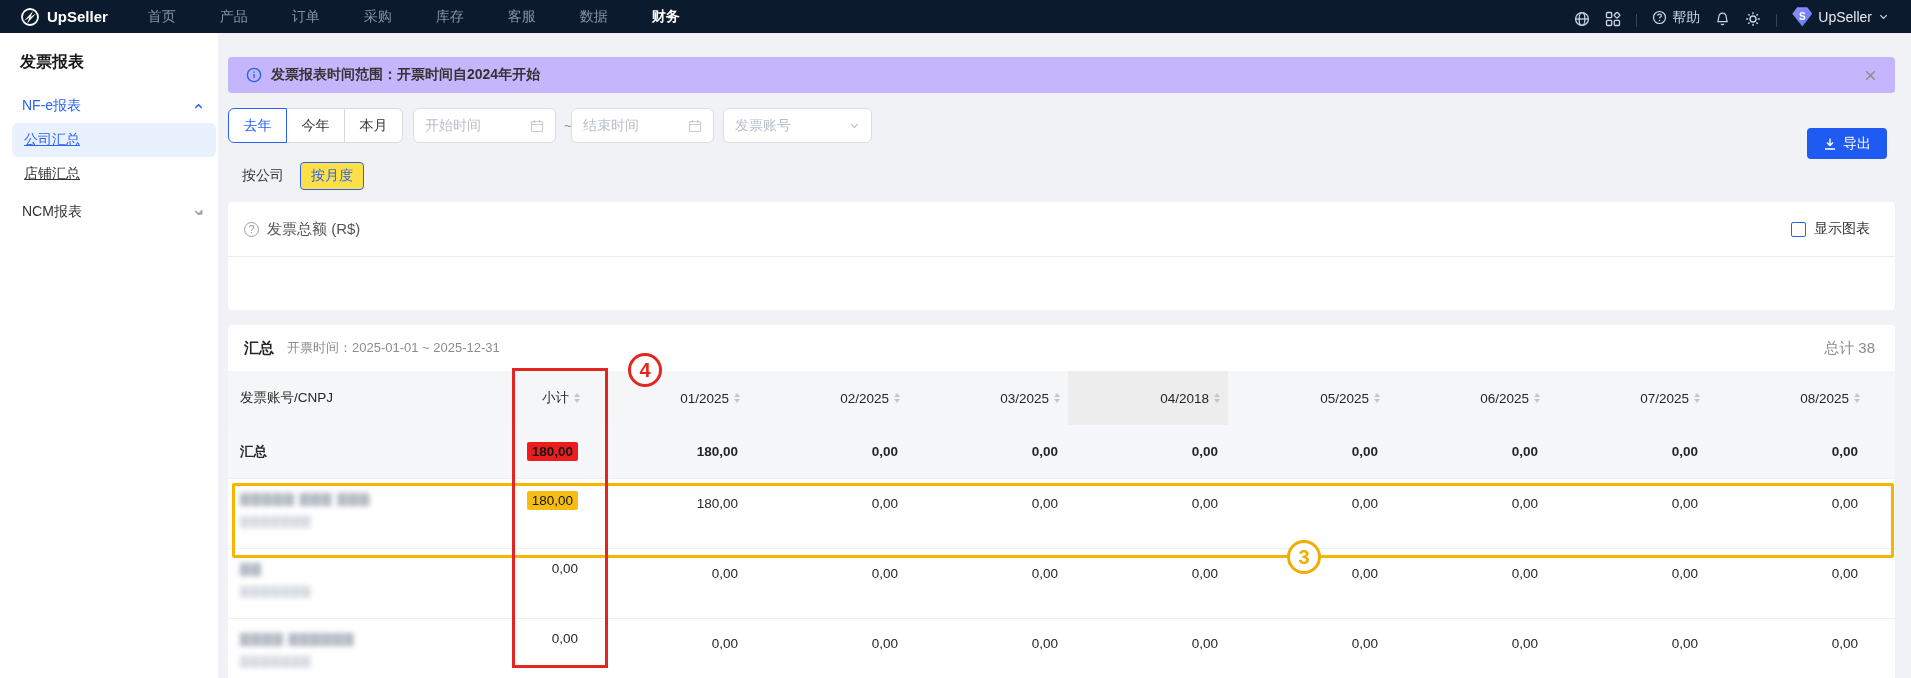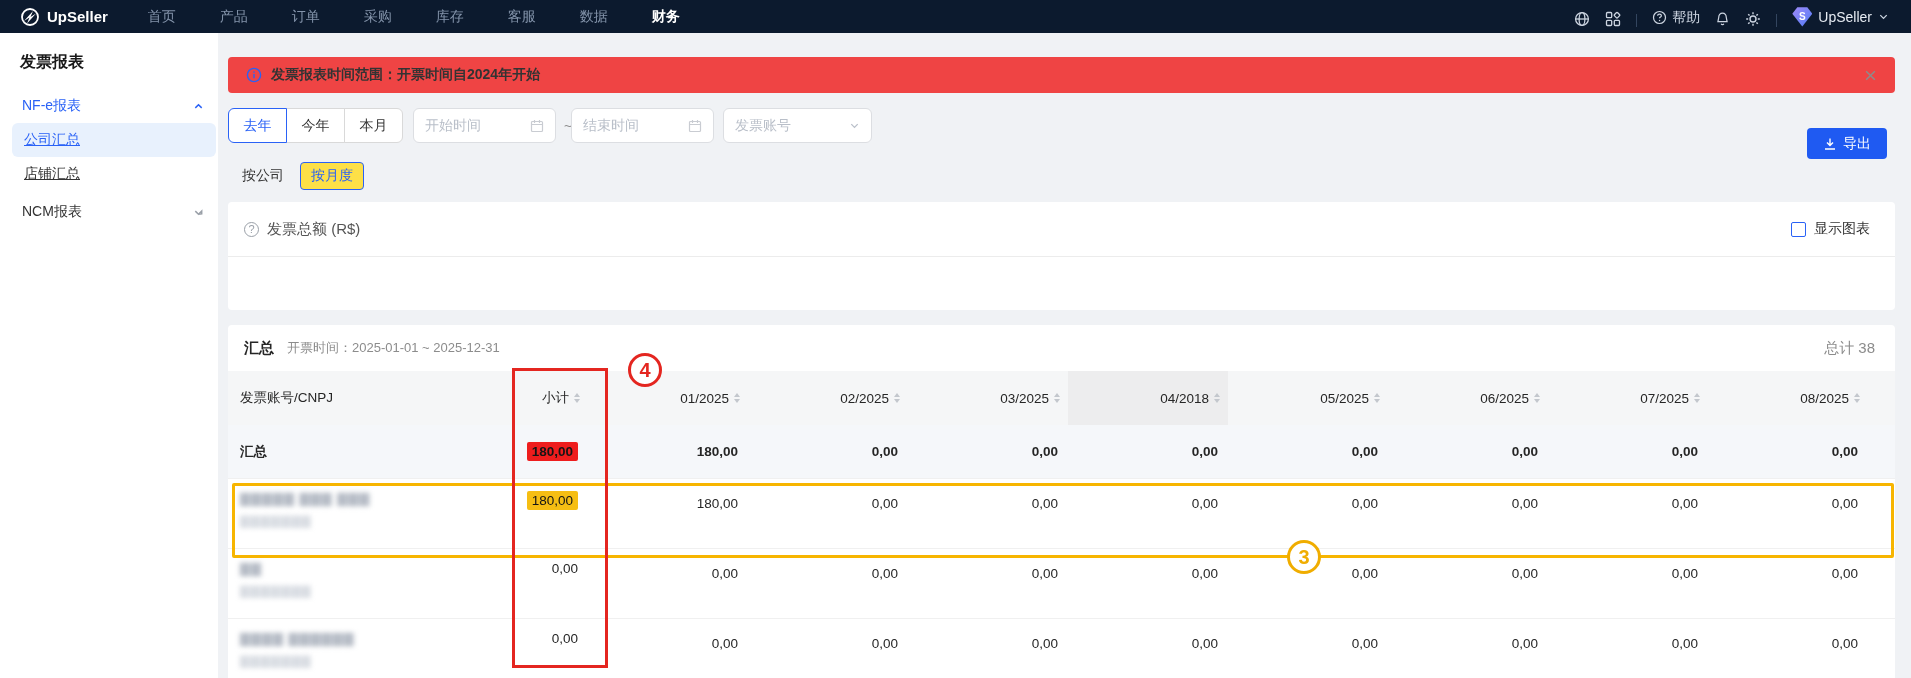--- a/index.html
+++ b/index.html
@@ -41,7 +41,7 @@
   
   .content { position:absolute; top:33px; left:218px; right:0; bottom:0; overflow:hidden; }
 
-  .notice { position:absolute; left:10px; top:24px; width:1667px; height:36px; background:#ef4444;
+  .notice { position:absolute; left:10px; top:24px; width:1667px; height:36px; background:#c4b5fd;
             border-radius:4px; display:flex; align-items:center; gap:9px; padding:0 18px;
             font-weight:bold; color:#333; }
   .notice-close { margin-left:auto; cursor:pointer; display:flex; }

